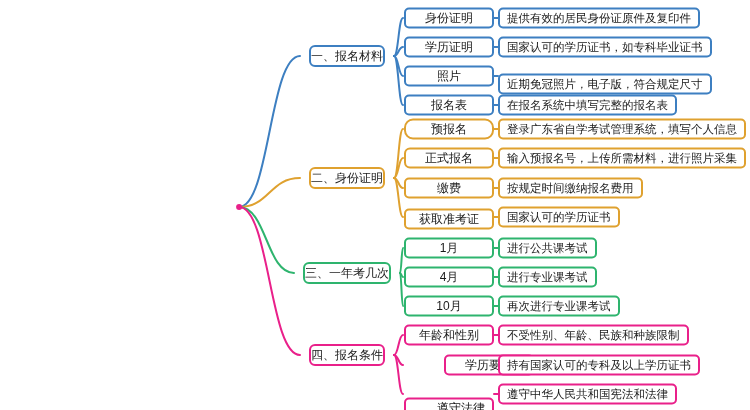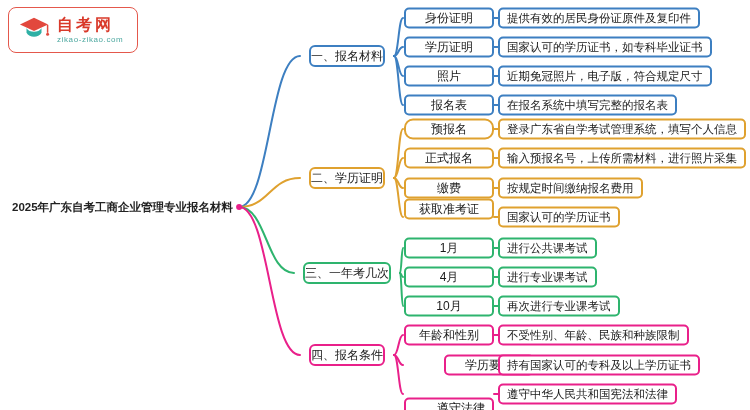--- a/index.html
+++ b/index.html
@@ -75,18 +75,6 @@
       <circle cx="239.09375" cy="207" r="3" fill="#e9208a"></circle>
     </svg>
 
-  <div class="logo">
-    <svg width="34" height="30" viewBox="0 0 36 32">
-      <polygon points="18,3 33,10 18,17 3,10" fill="#e2483d"></polygon>
-      <path d="M10 14 C 13 19, 23 19, 26 14 L 26 19 C 23 24.5, 13 24.5, 10 19 Z" fill="#2fb0a5"></path>
-      <line x1="32.5" y1="10.5" x2="32.5" y2="19" stroke="#e2483d" stroke-width="1.6"></line>
-      <circle cx="32.5" cy="20.5" r="1.6" fill="#e2483d"></circle>
-    </svg>
-    <div class="logo-text">
-      <span class="logo-title">自考网</span>
-      <span class="logo-sub">zikao-zikao.com</span>
-    </div>
-  </div>
 
   <div class="node root" id="root-node">2025年广东自考工商企业管理专业报名材料</div>
 

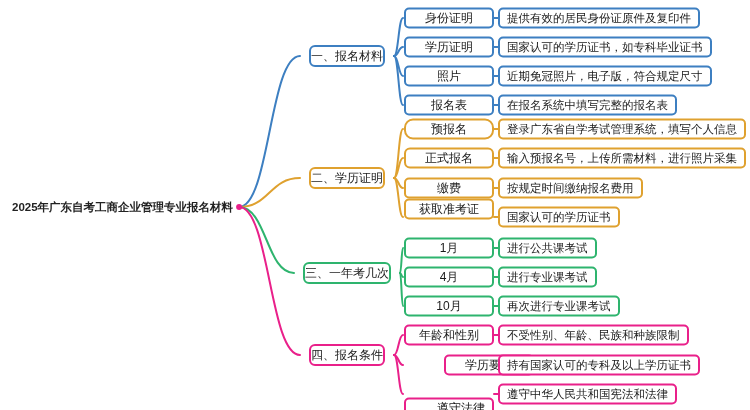--- a/index.html
+++ b/index.html
@@ -85,7 +85,7 @@
       <div class="node item" style="top: 47px; border-color: rgb(61, 127, 193);">学历证明</div>
       <div class="node detail" style="top: 47px; border-color: rgb(61, 127, 193);">国家认可的学历证书，如专科毕业证书</div>
       <div class="node item" style="top: 76px; border-color: rgb(61, 127, 193);">照片</div>
-      <div class="node detail" style="top: 76px; border-color: rgb(61, 127, 193); text-align: center;">近期免冠照片，电子版，符合规定尺寸</div>
+      <div class="node detail" style="top: 84px; border-color: rgb(61, 127, 193); text-align: center;">近期免冠照片，电子版，符合规定尺寸</div>
       <div class="node item" style="top: 105px; border-color: rgb(61, 127, 193);">报名表</div>
       <div class="node detail" style="top: 105px; border-color: rgb(61, 127, 193);">在报名系统中填写完整的报名表</div>
       <div class="node branch" style="left: 347px; top: 178px; border-color: rgb(223, 161, 47);">二、学历证明</div>

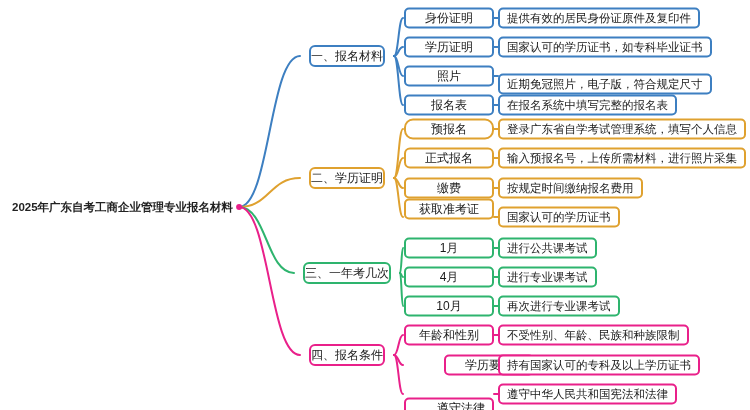--- a/index.html
+++ b/index.html
@@ -88,7 +88,7 @@
       <div class="node detail" style="top: 84px; border-color: rgb(61, 127, 193); text-align: center;">近期免冠照片，电子版，符合规定尺寸</div>
       <div class="node item" style="top: 105px; border-color: rgb(61, 127, 193);">报名表</div>
       <div class="node detail" style="top: 105px; border-color: rgb(61, 127, 193);">在报名系统中填写完整的报名表</div>
-      <div class="node branch" style="left: 347px; top: 178px; border-color: rgb(223, 161, 47);">二、学历证明</div>
+      <div class="node branch" style="left: 347px; top: 178px; border-color: rgb(223, 161, 47);">二、身份证明</div>
       <div class="node item" style="top: 129px; border-color: rgb(223, 161, 47); border-radius: 9px;">预报名</div>
       <div class="node detail" style="top: 129px; border-color: rgb(223, 161, 47);">登录广东省自学考试管理系统，填写个人信息</div>
       <div class="node item" style="top: 158px; border-color: rgb(223, 161, 47); border-radius: 6px;">正式报名</div>

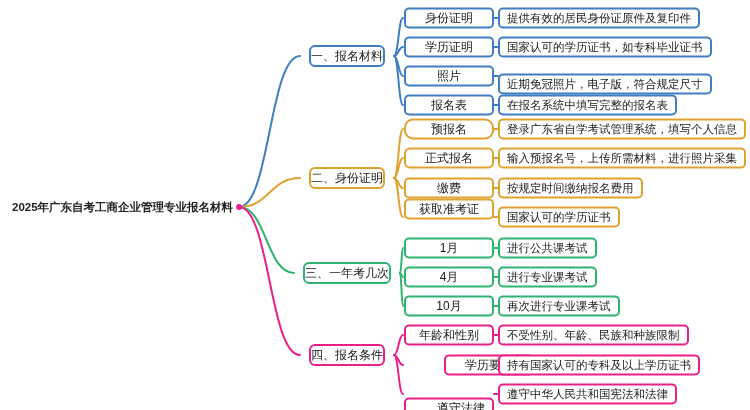--- a/index.html
+++ b/index.html
@@ -76,7 +76,6 @@
     </svg>
 
 
-  <div class="node root" id="root-node">2025年广东自考工商企业管理专业报名材料</div>
 
   <div id="nodes">
       <div class="node branch" style="left: 347px; top: 56px; border-color: rgb(61, 127, 193);">一、报名材料</div>

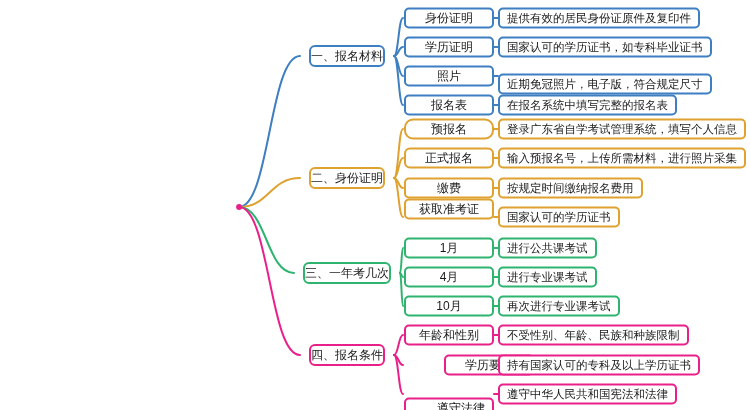--- a/index.html
+++ b/index.html
@@ -94,7 +94,7 @@
       <div class="node detail" style="top: 158px; border-color: rgb(223, 161, 47);">输入预报名号，上传所需材料，进行照片采集</div>
       <div class="node item" style="top: 188px; border-color: rgb(223, 161, 47);">缴费</div>
       <div class="node detail" style="top: 188px; border-color: rgb(223, 161, 47);">按规定时间缴纳报名费用</div>
-      <div class="node item" style="top: 209px; border-color: rgb(223, 161, 47);">获取准考证</div>
+      <div class="node item" style="top: 219px; border-color: rgb(223, 161, 47);">获取准考证</div>
       <div class="node detail" style="top: 217px; border-color: rgb(223, 161, 47);">国家认可的学历证书</div>
       <div class="node branch" style="left: 347px; top: 273px; border-color: rgb(46, 180, 110);">三、一年考几次</div>
       <div class="node item" style="top: 248px; border-color: rgb(46, 180, 110);">1月</div>

